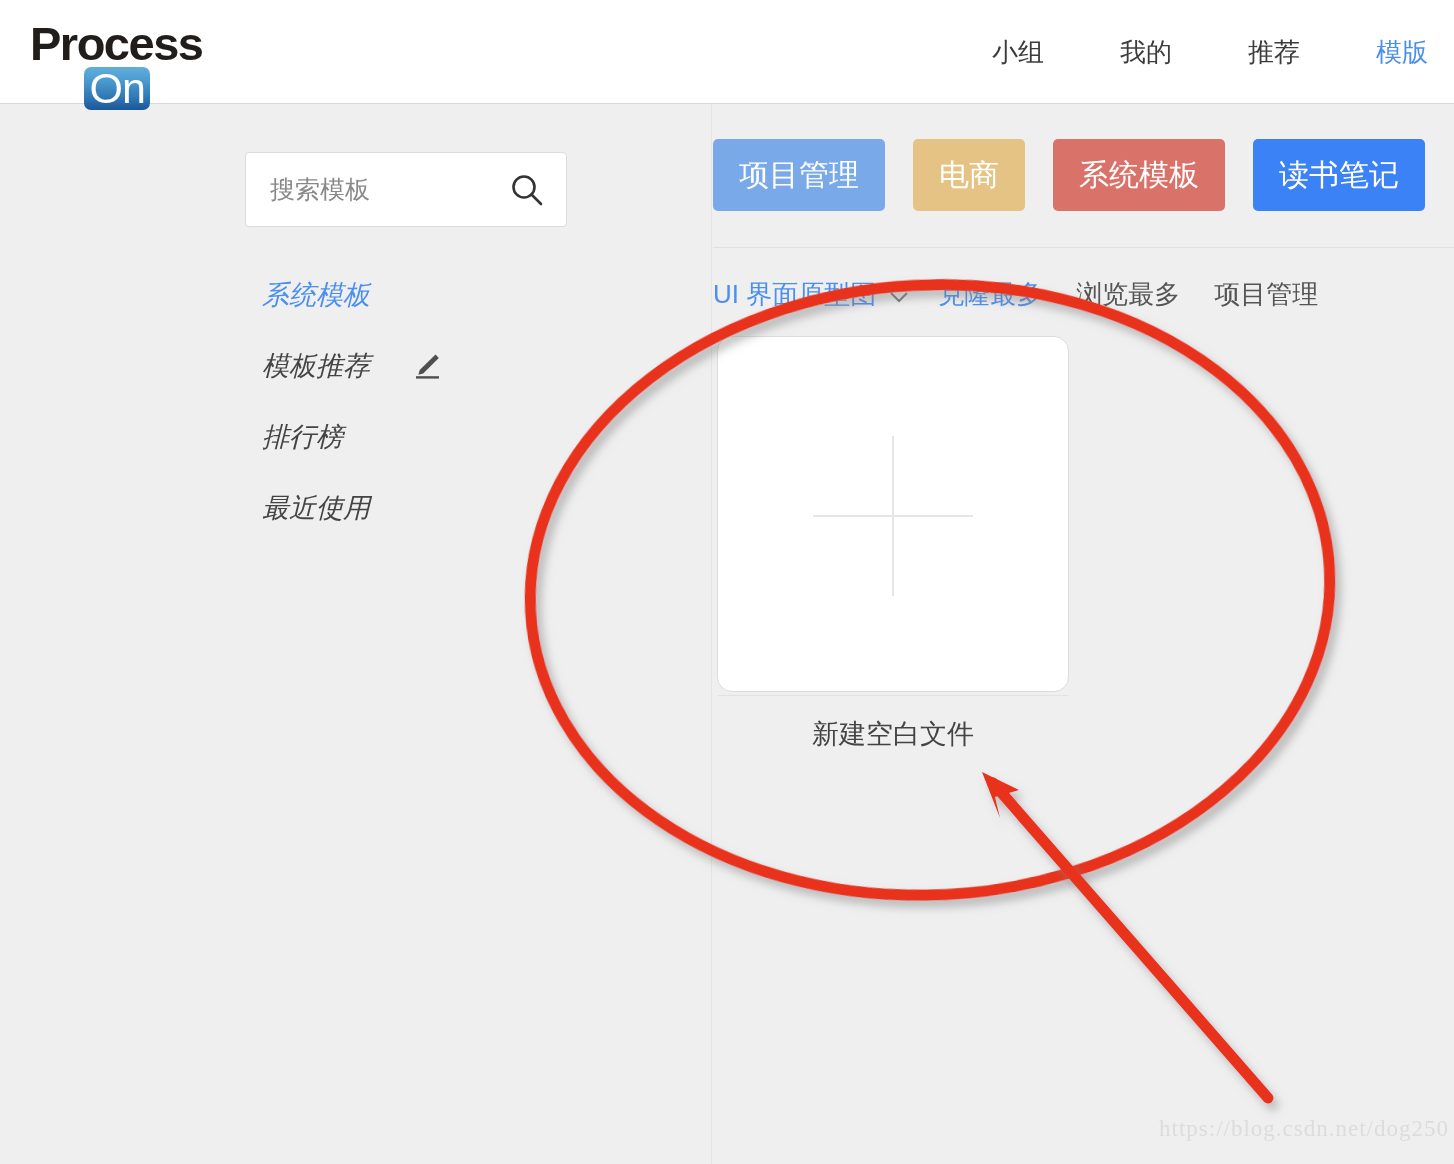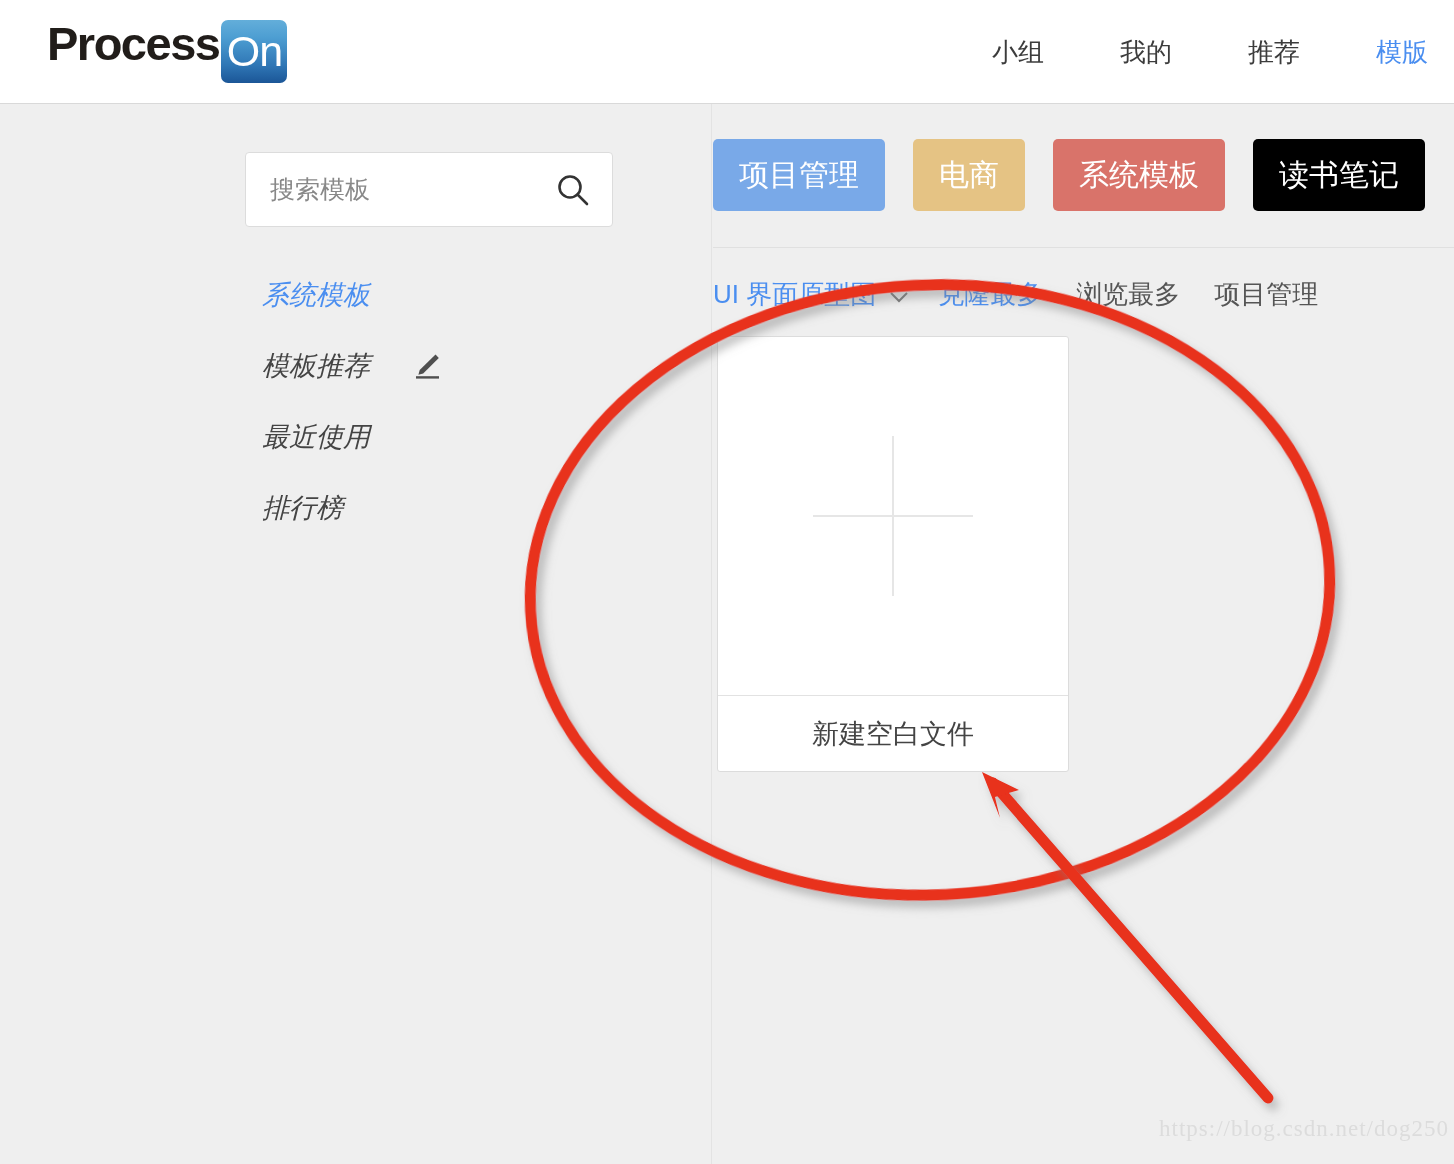--- a/index.html
+++ b/index.html
@@ -27,9 +27,11 @@
   }
   #logo {
     position: absolute;
-    left: 47px; top: 20px;
-    display: flex;
+    left: 30px; top: 20px;
+    display: flex;
+    align-items: center;
     height: 64px;
+    flex-direction: column;
   }
   #logo .word {
     font-size: 47px;

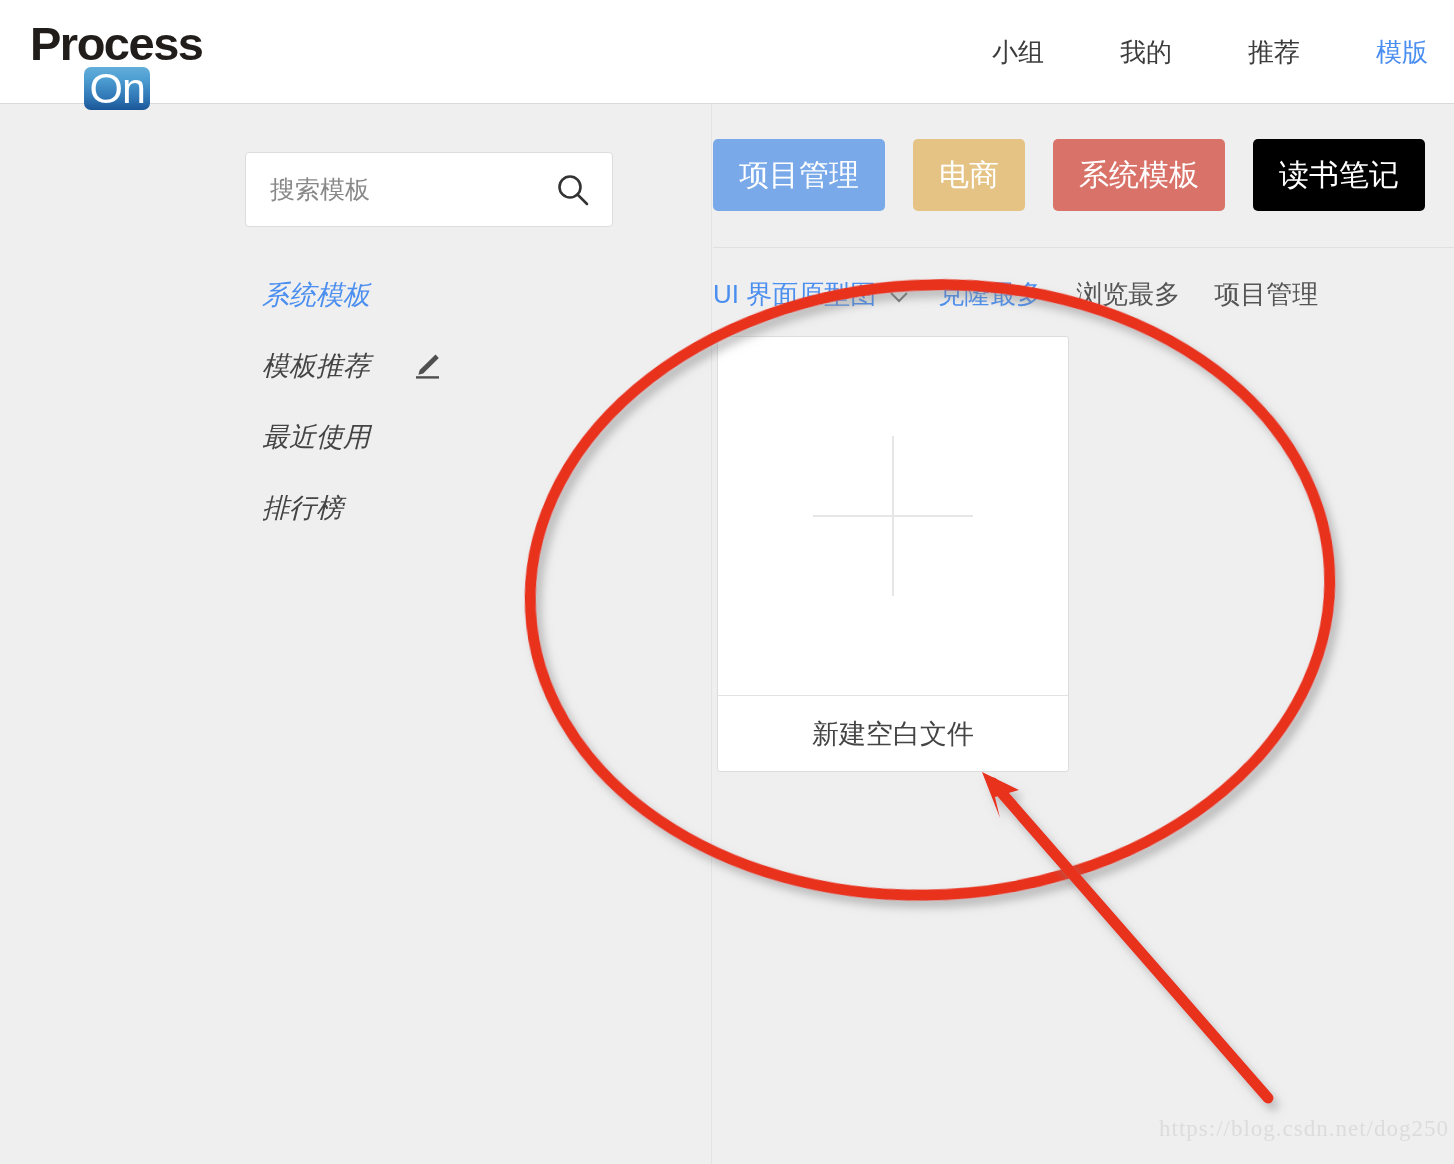--- a/index.html
+++ b/index.html
@@ -88,7 +88,7 @@
   #search-box {
     position: absolute;
     left: 245px; top: 48px;
-    width: 368px;
+    width: 322px;
     height: 75px;
     background: #ffffff;
     border: 1px solid #dcdcdc;

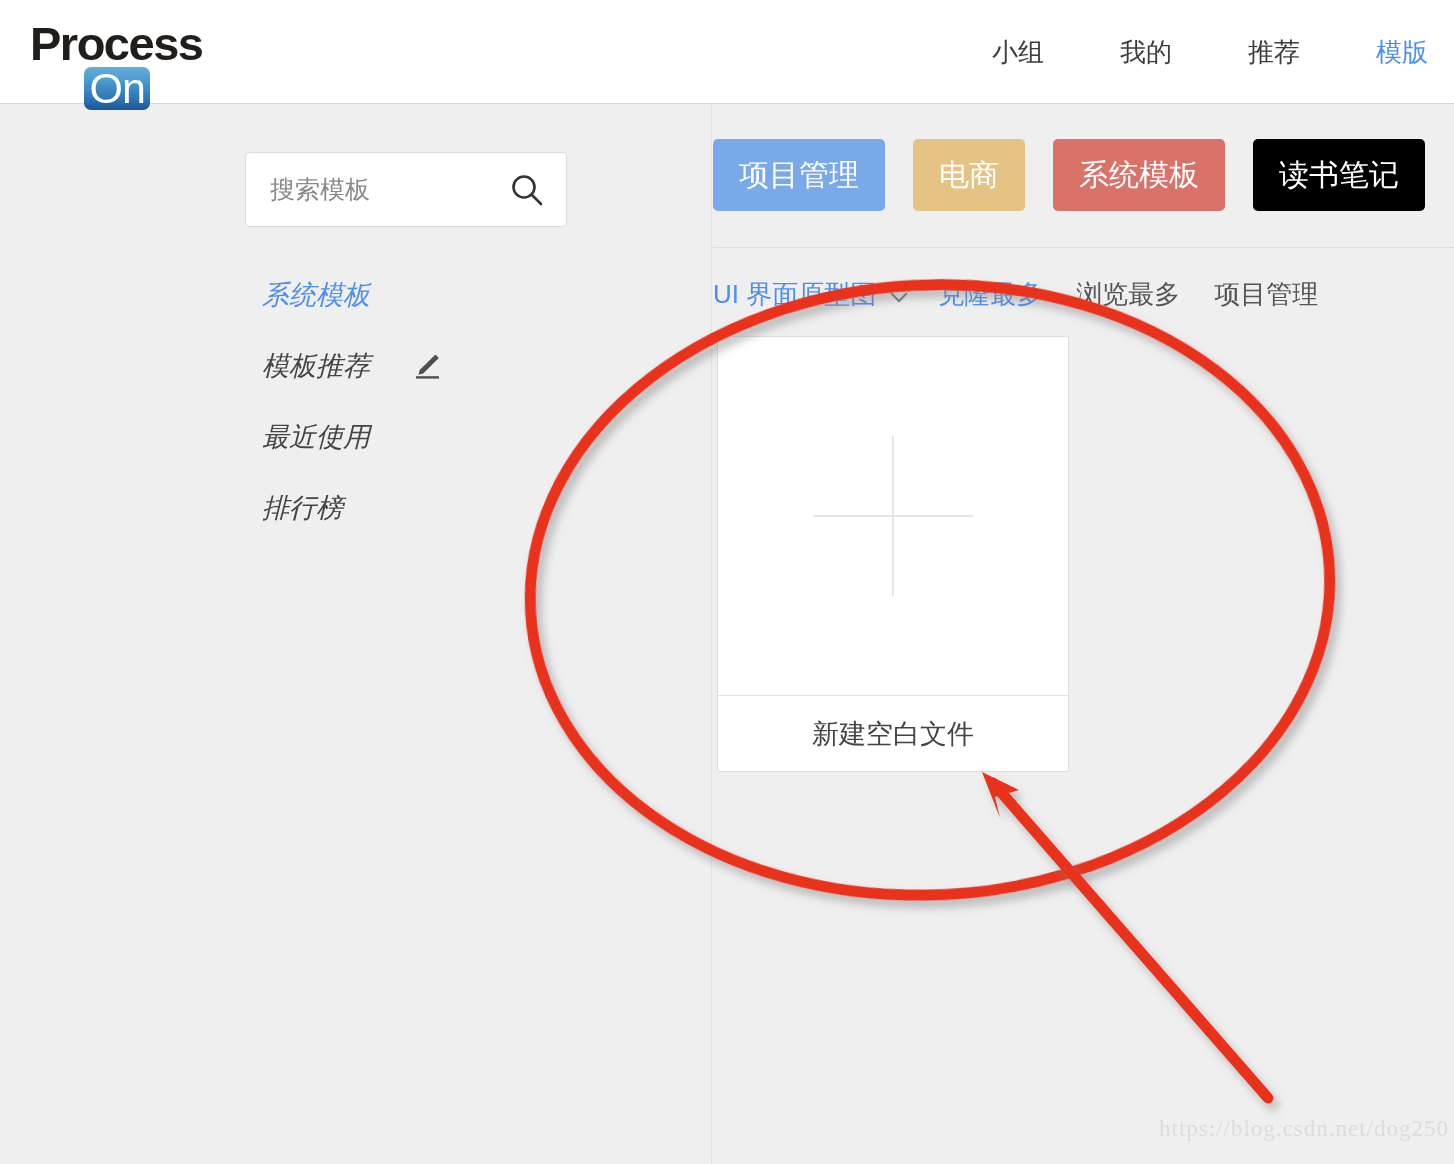--- a/index.html
+++ b/index.html
@@ -331,7 +331,7 @@
     <div class="chip" style="background:#d9736a;">
       <span>系统模板</span>
     </div>
-    <div class="chip" style="background:#000000;">
+    <div class="chip" style="background:#3b82f6;">
       <span>读书笔记</span>
     </div>
   </div>

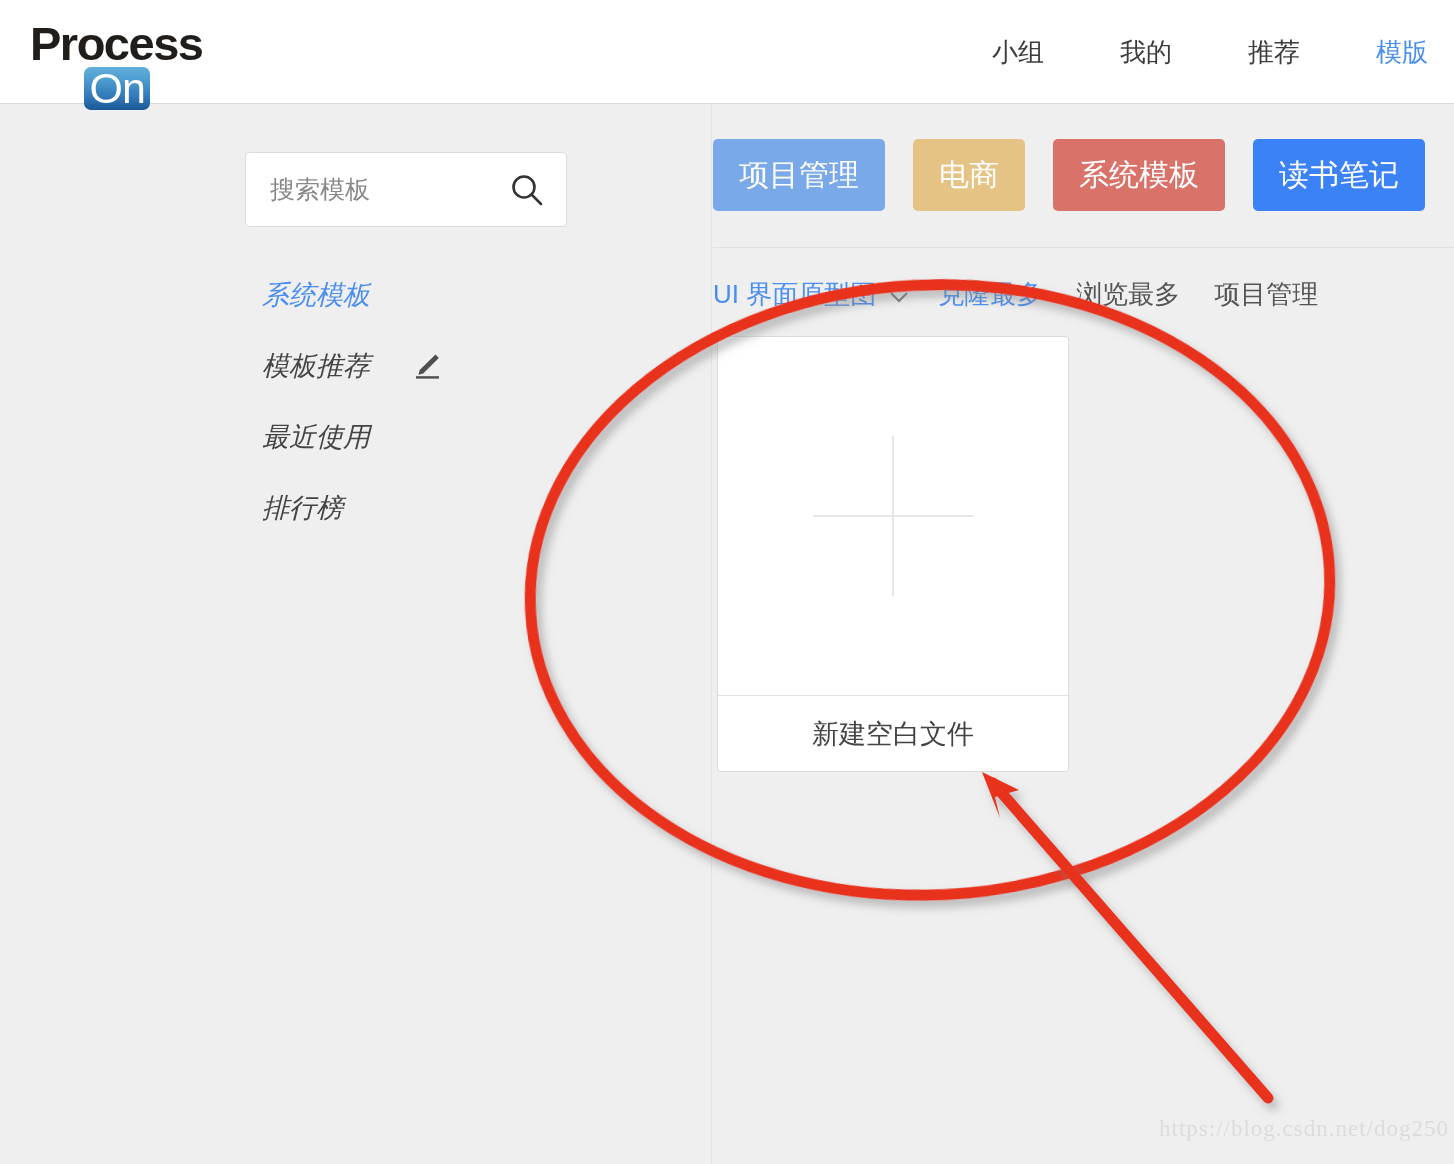--- a/index.html
+++ b/index.html
@@ -311,10 +311,10 @@
       </span>
     </div>
     <div class="side-item">
+      <span>排行榜</span>
+    </div>
+    <div class="side-item">
       <span>最近使用</span>
-    </div>
-    <div class="side-item">
-      <span>排行榜</span>
     </div>
   </div>
 </div>

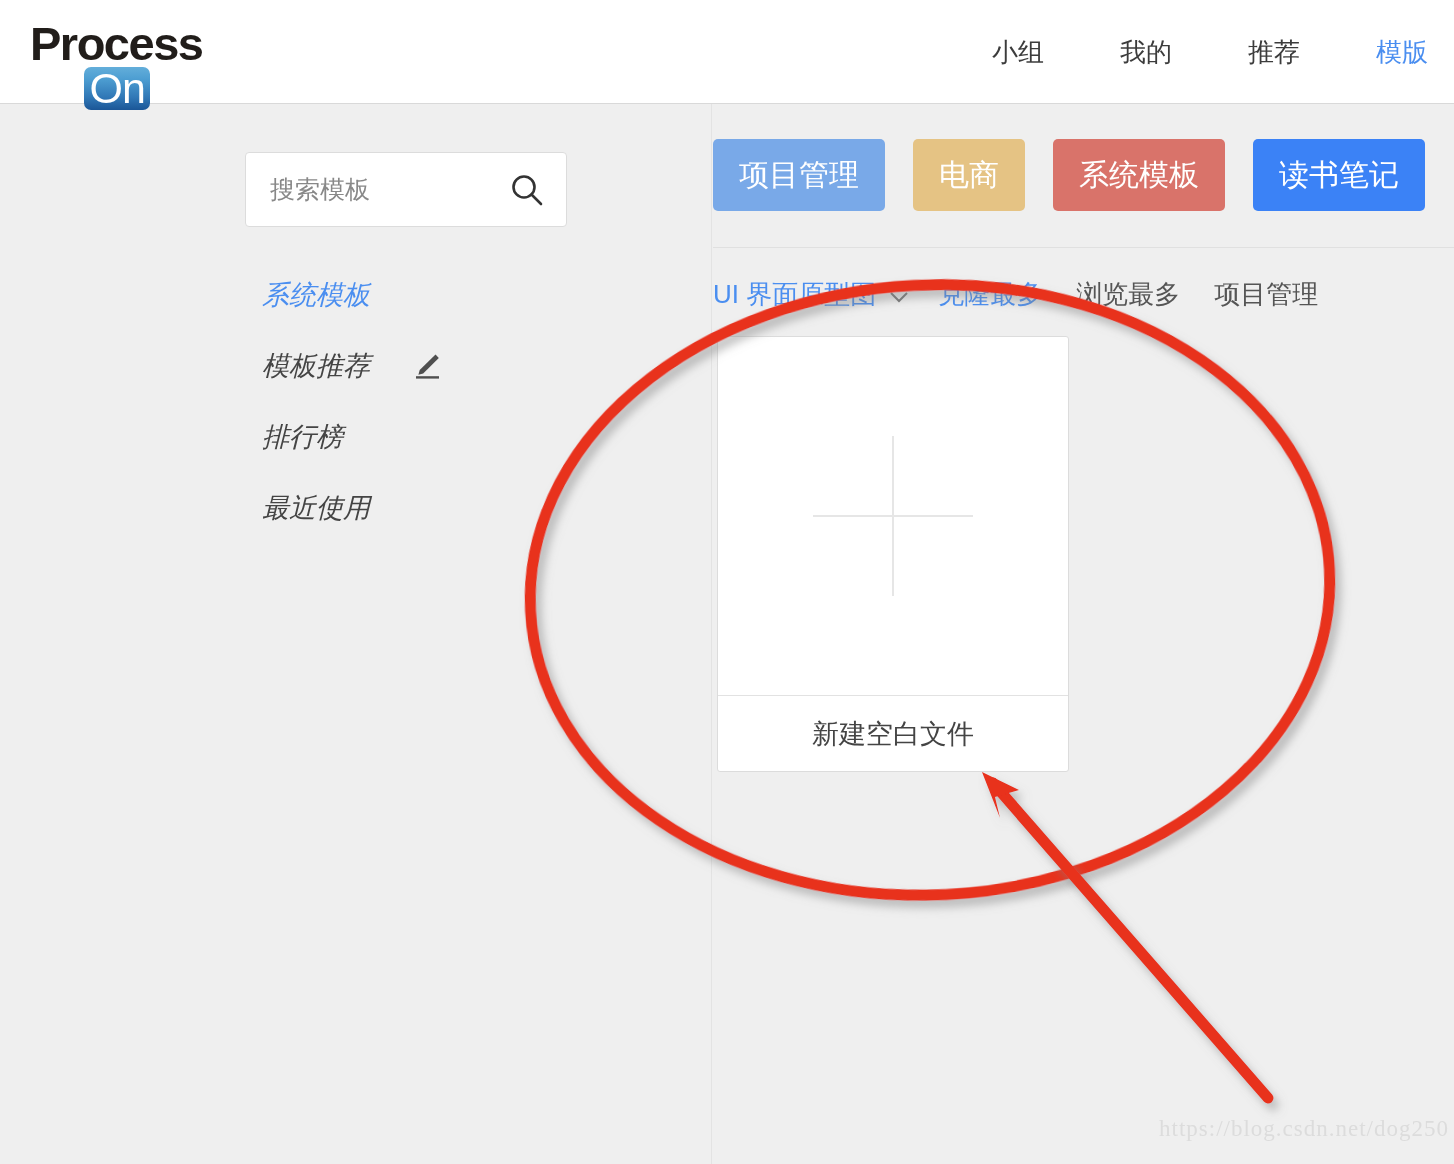--- a/index.html
+++ b/index.html
@@ -210,10 +210,10 @@
     position: absolute;
     left: 4px; top: 232px;
     width: 352px;
-    height: 436px;
+    height: 356px;
     background: #ffffff;
     border: 1px solid #dcdcdc;
-    border-radius: 3px;
+    border-radius: 15px;
     box-sizing: border-box;
     cursor: pointer;
   }

